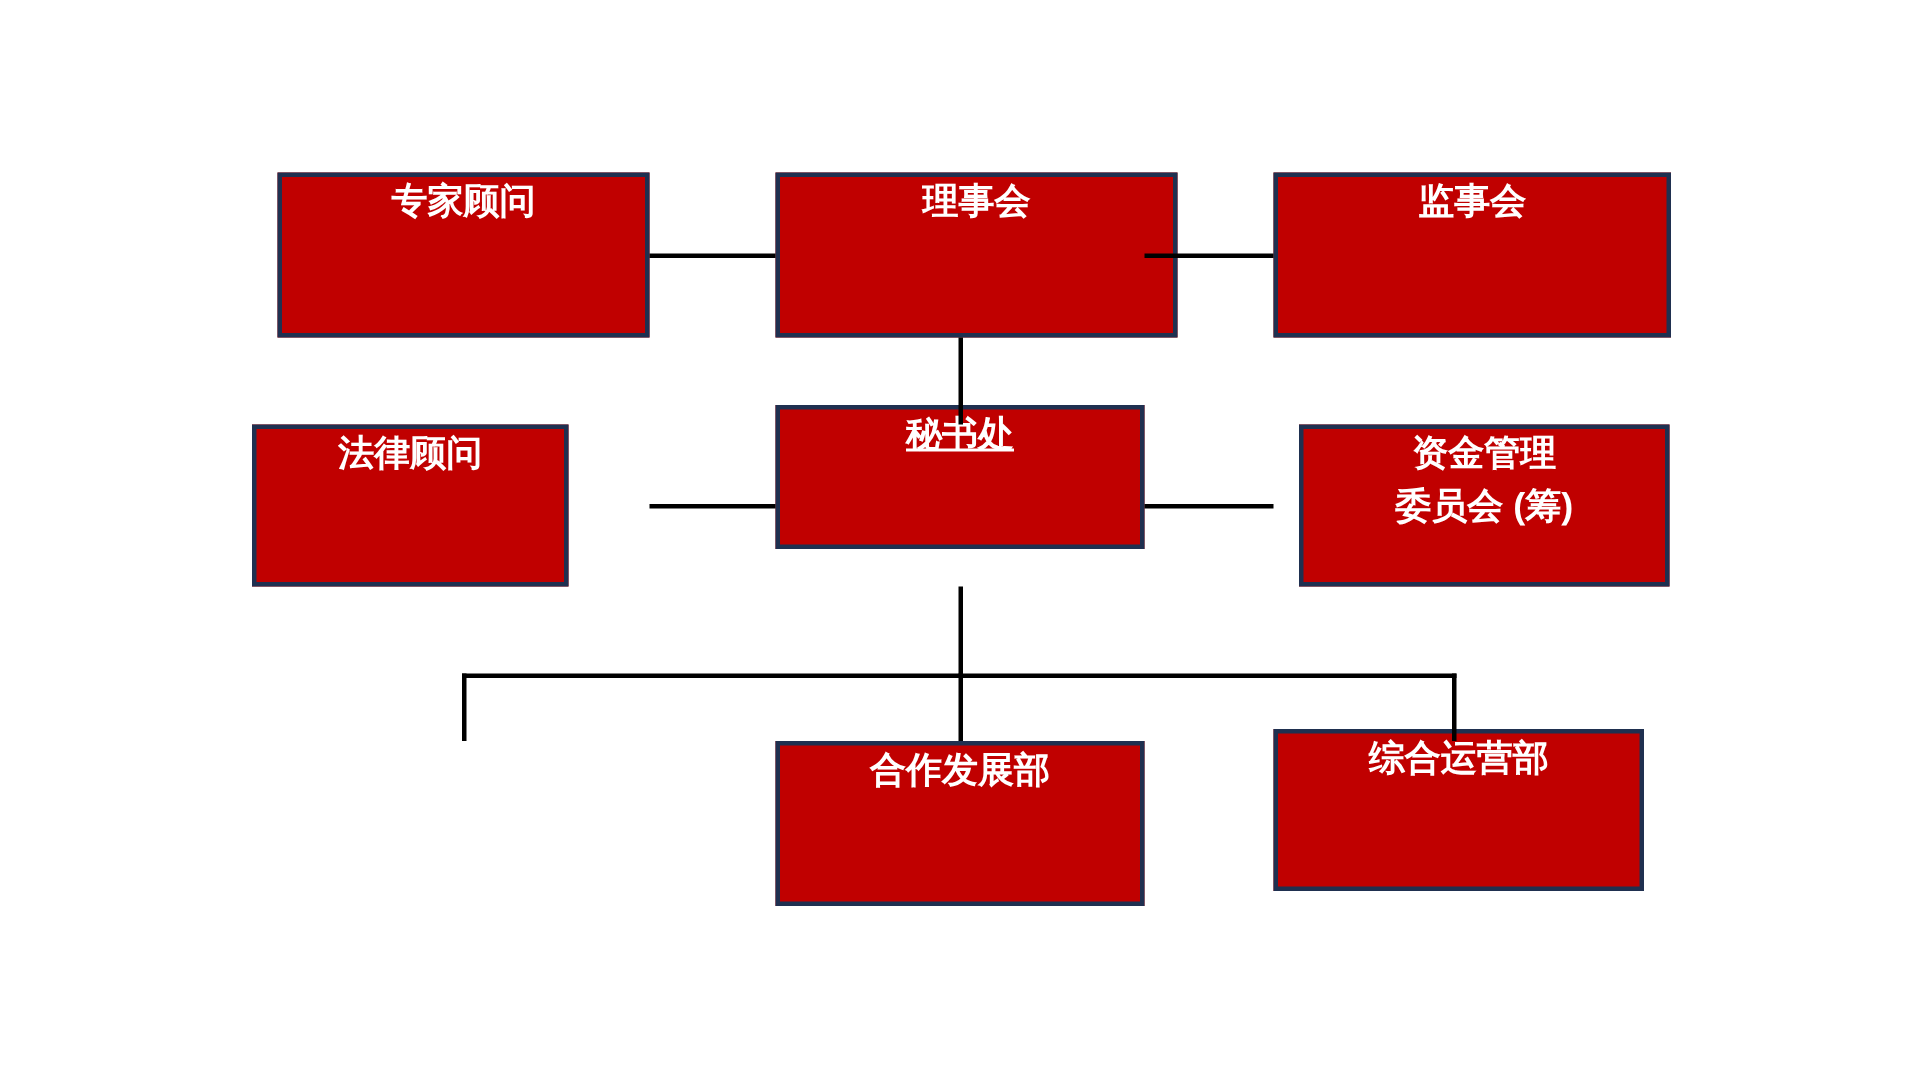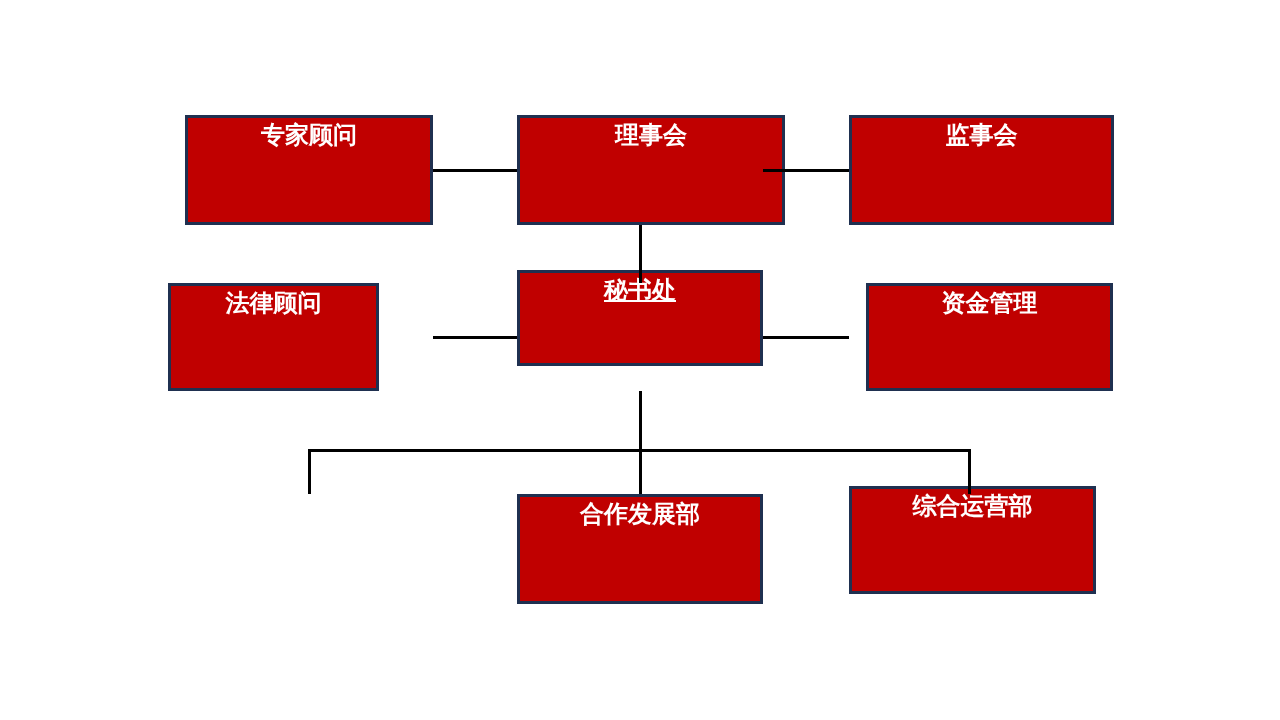--- a/index.html
+++ b/index.html
@@ -85,6 +85,7 @@
   </div>
   <div class="node" id="n5">
     <span>资金管理</span>
+    <span>委员会 (筹)</span>
   </div>
   <div class="node" id="n7">
     <span>合作发展部</span>

